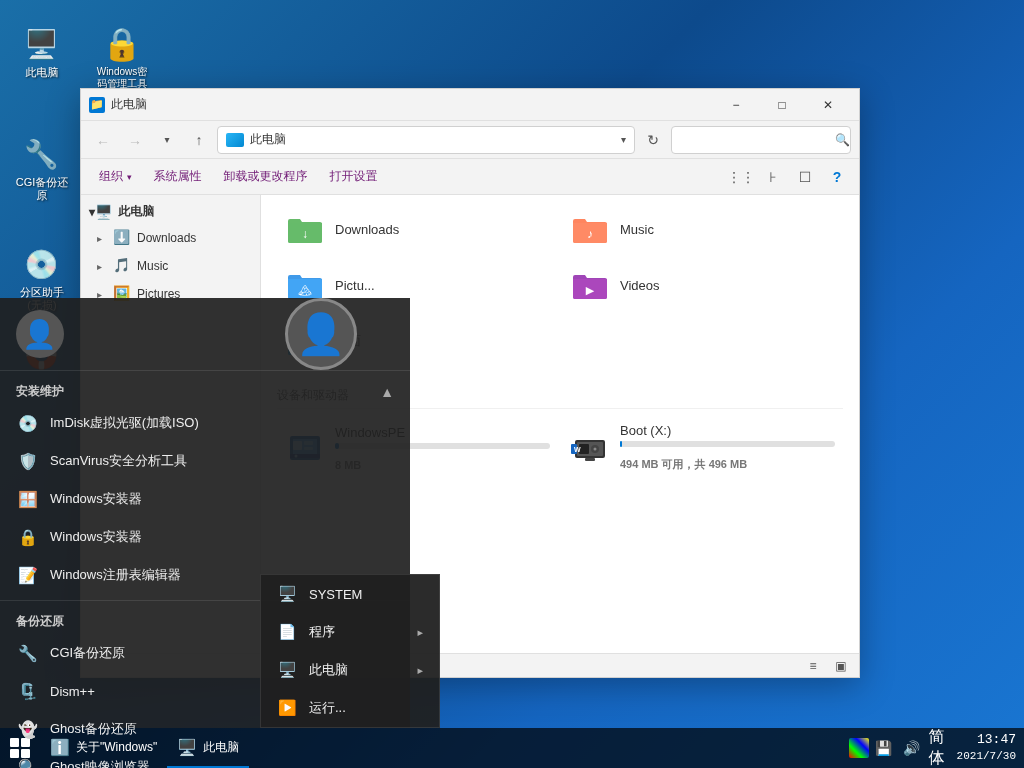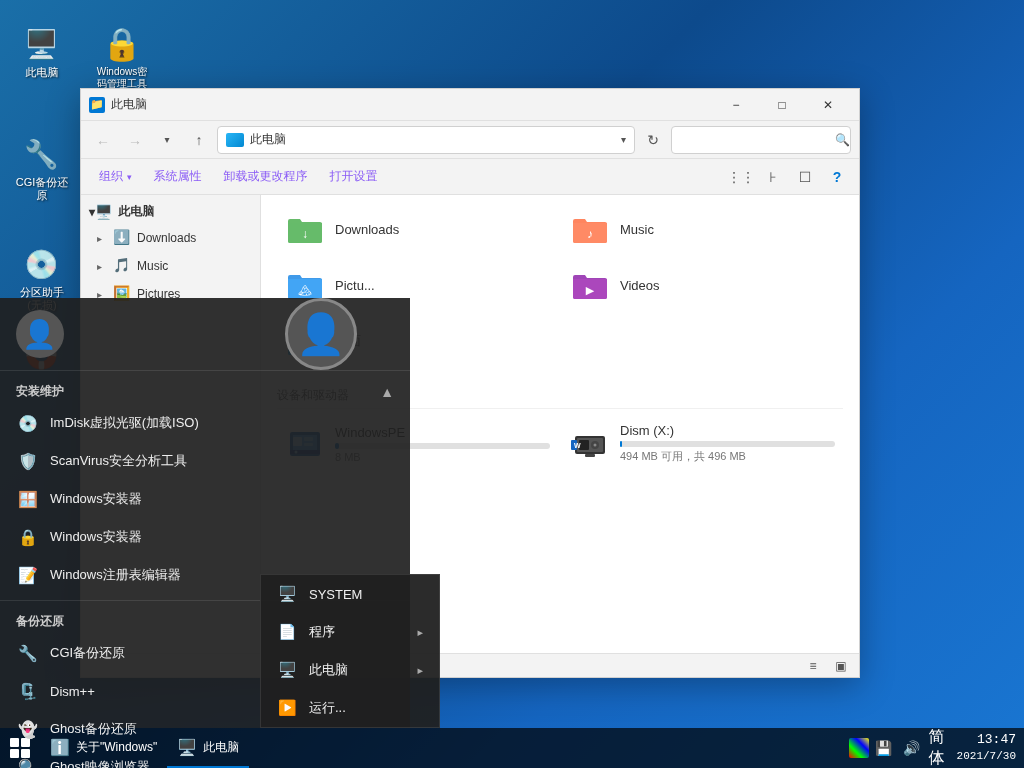--- a/index.html
+++ b/index.html
@@ -530,7 +530,7 @@
 
 <div class="desktop-icon" style="top:20px;left:90px;">
   <div class="icon-img" style="font-size:32px;color:#4caf50;">🔒</div>
-  <div class="icon-label" style="font-size:10px;">Windows密<br>码管理工具</div>
+  <div class="icon-label" style="font-size:10px;text-align:right;">Windows密<br>码管理工具</div>
 </div>
 
 <div class="desktop-icon" style="top:130px;left:10px;">

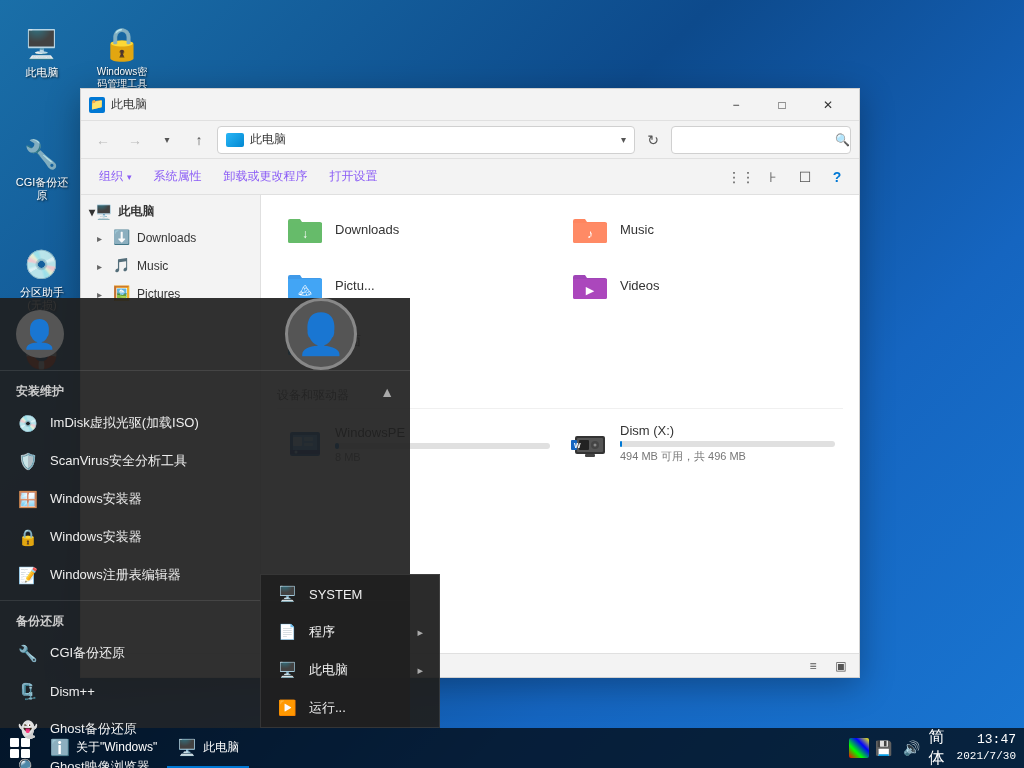--- a/index.html
+++ b/index.html
@@ -185,7 +185,7 @@
       align-items: center;
       gap: 4px;
       font-size: 12px;
-      color: #8b5cf6;
+      color: #701a75;
       cursor: pointer;
       border-radius: 4px;
     }

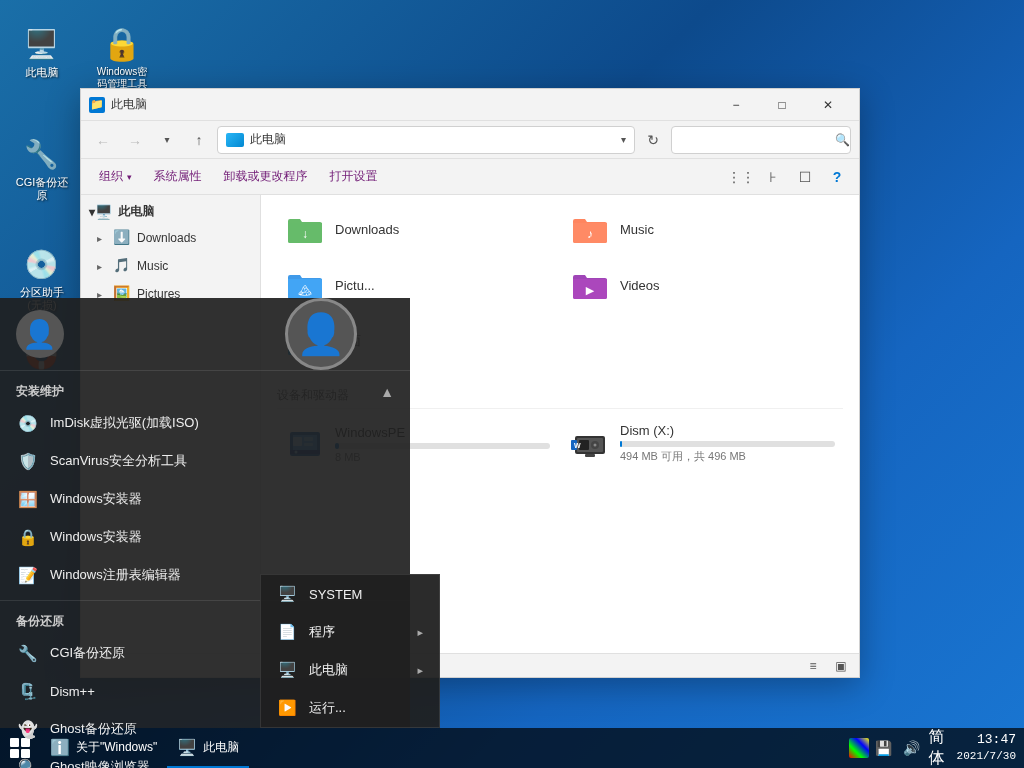--- a/index.html
+++ b/index.html
@@ -726,7 +726,7 @@
             </svg>
           </div>
           <div class="drive-info">
-            <div class="drive-name">Dism (X:)</div>
+            <div class="drive-name">Boot (X:)</div>
             <div class="drive-bar-bg">
               <div class="drive-bar-fill" style="width:1%;"></div>
             </div>

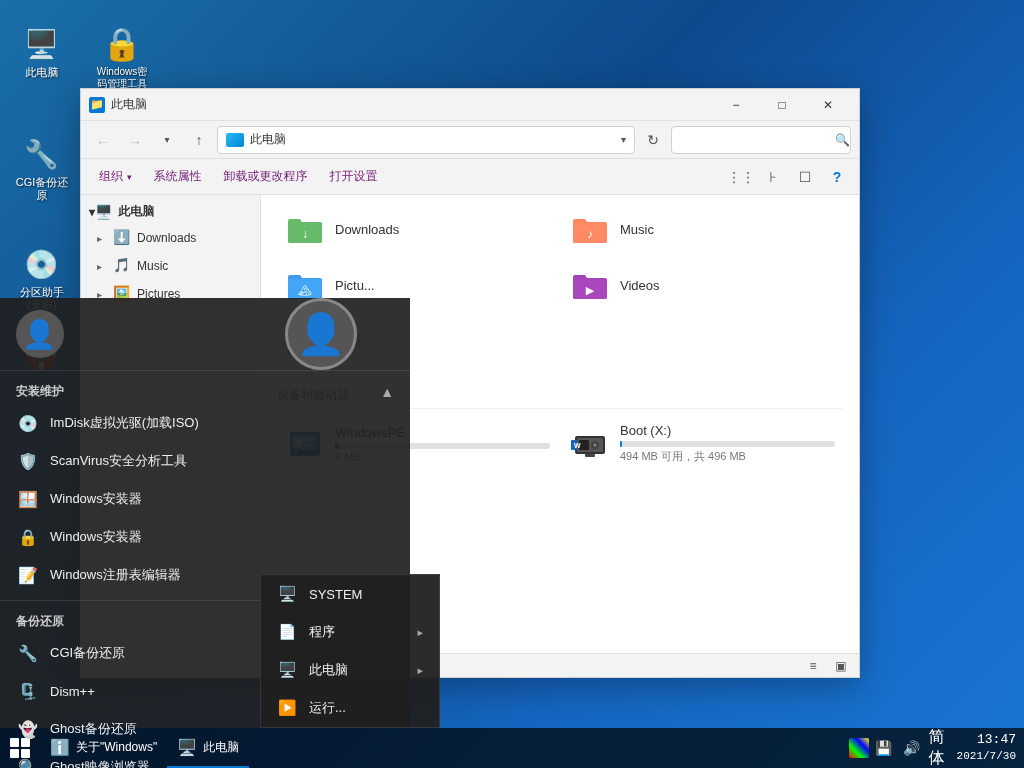--- a/index.html
+++ b/index.html
@@ -312,7 +312,7 @@
     .drive-name { font-size: 13px; color: #333; }
     .drive-bar-bg { height: 6px; background: #e0e0e0; border-radius: 3px; margin-top: 3px; }
     .drive-bar-fill { height: 6px; background: #0078d4; border-radius: 3px; }
-    .drive-space { font-size: 11px; color: #777; margin-top: 2px; }
+    .drive-space { font-size: 11px; color: #777; margin-top: 10px; font-weight: bold; }
 
     
     .status-bar {

